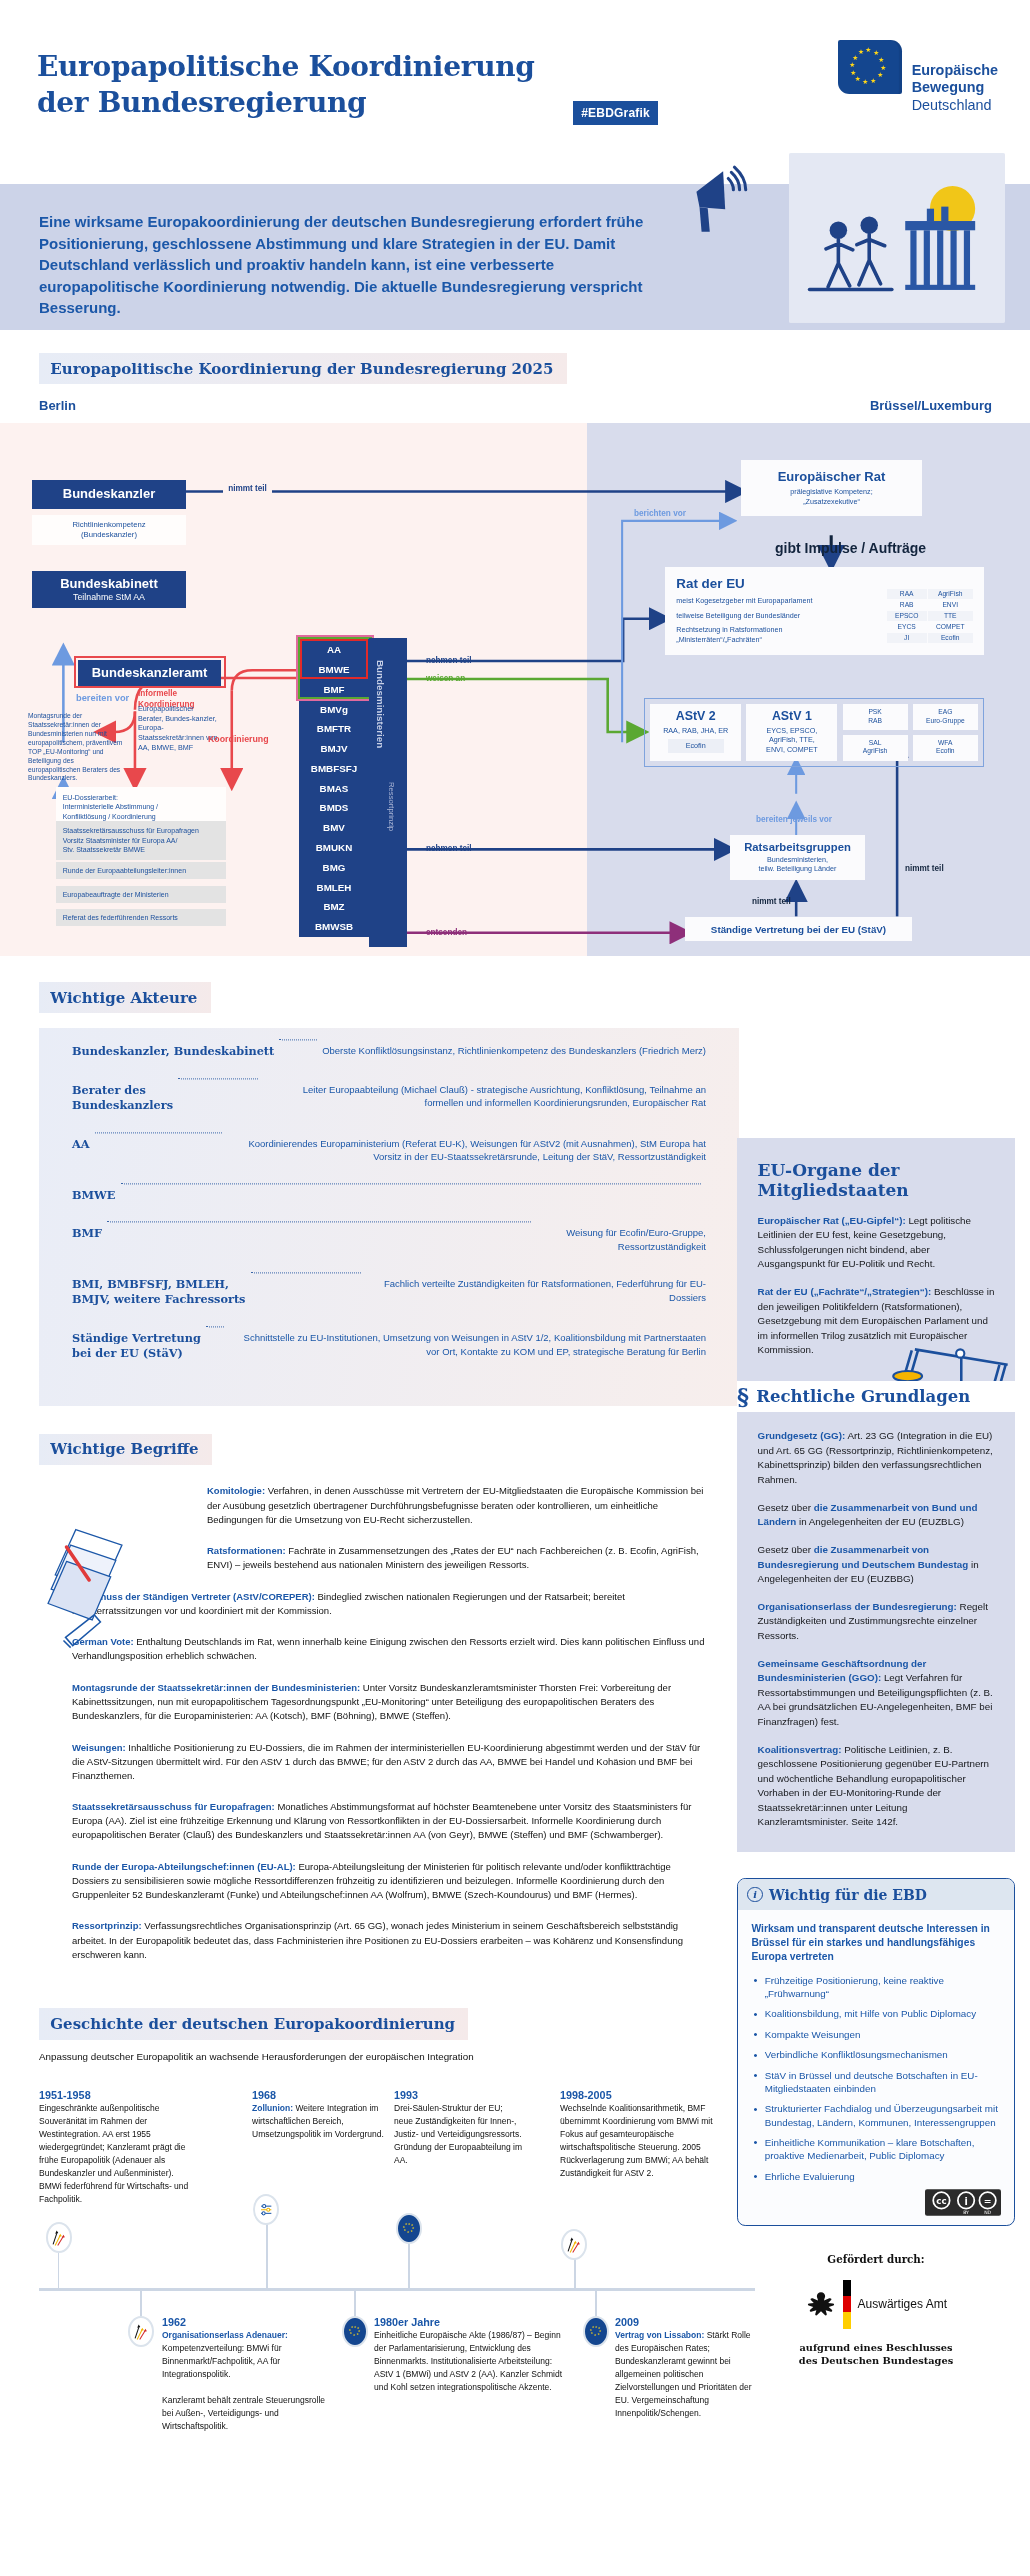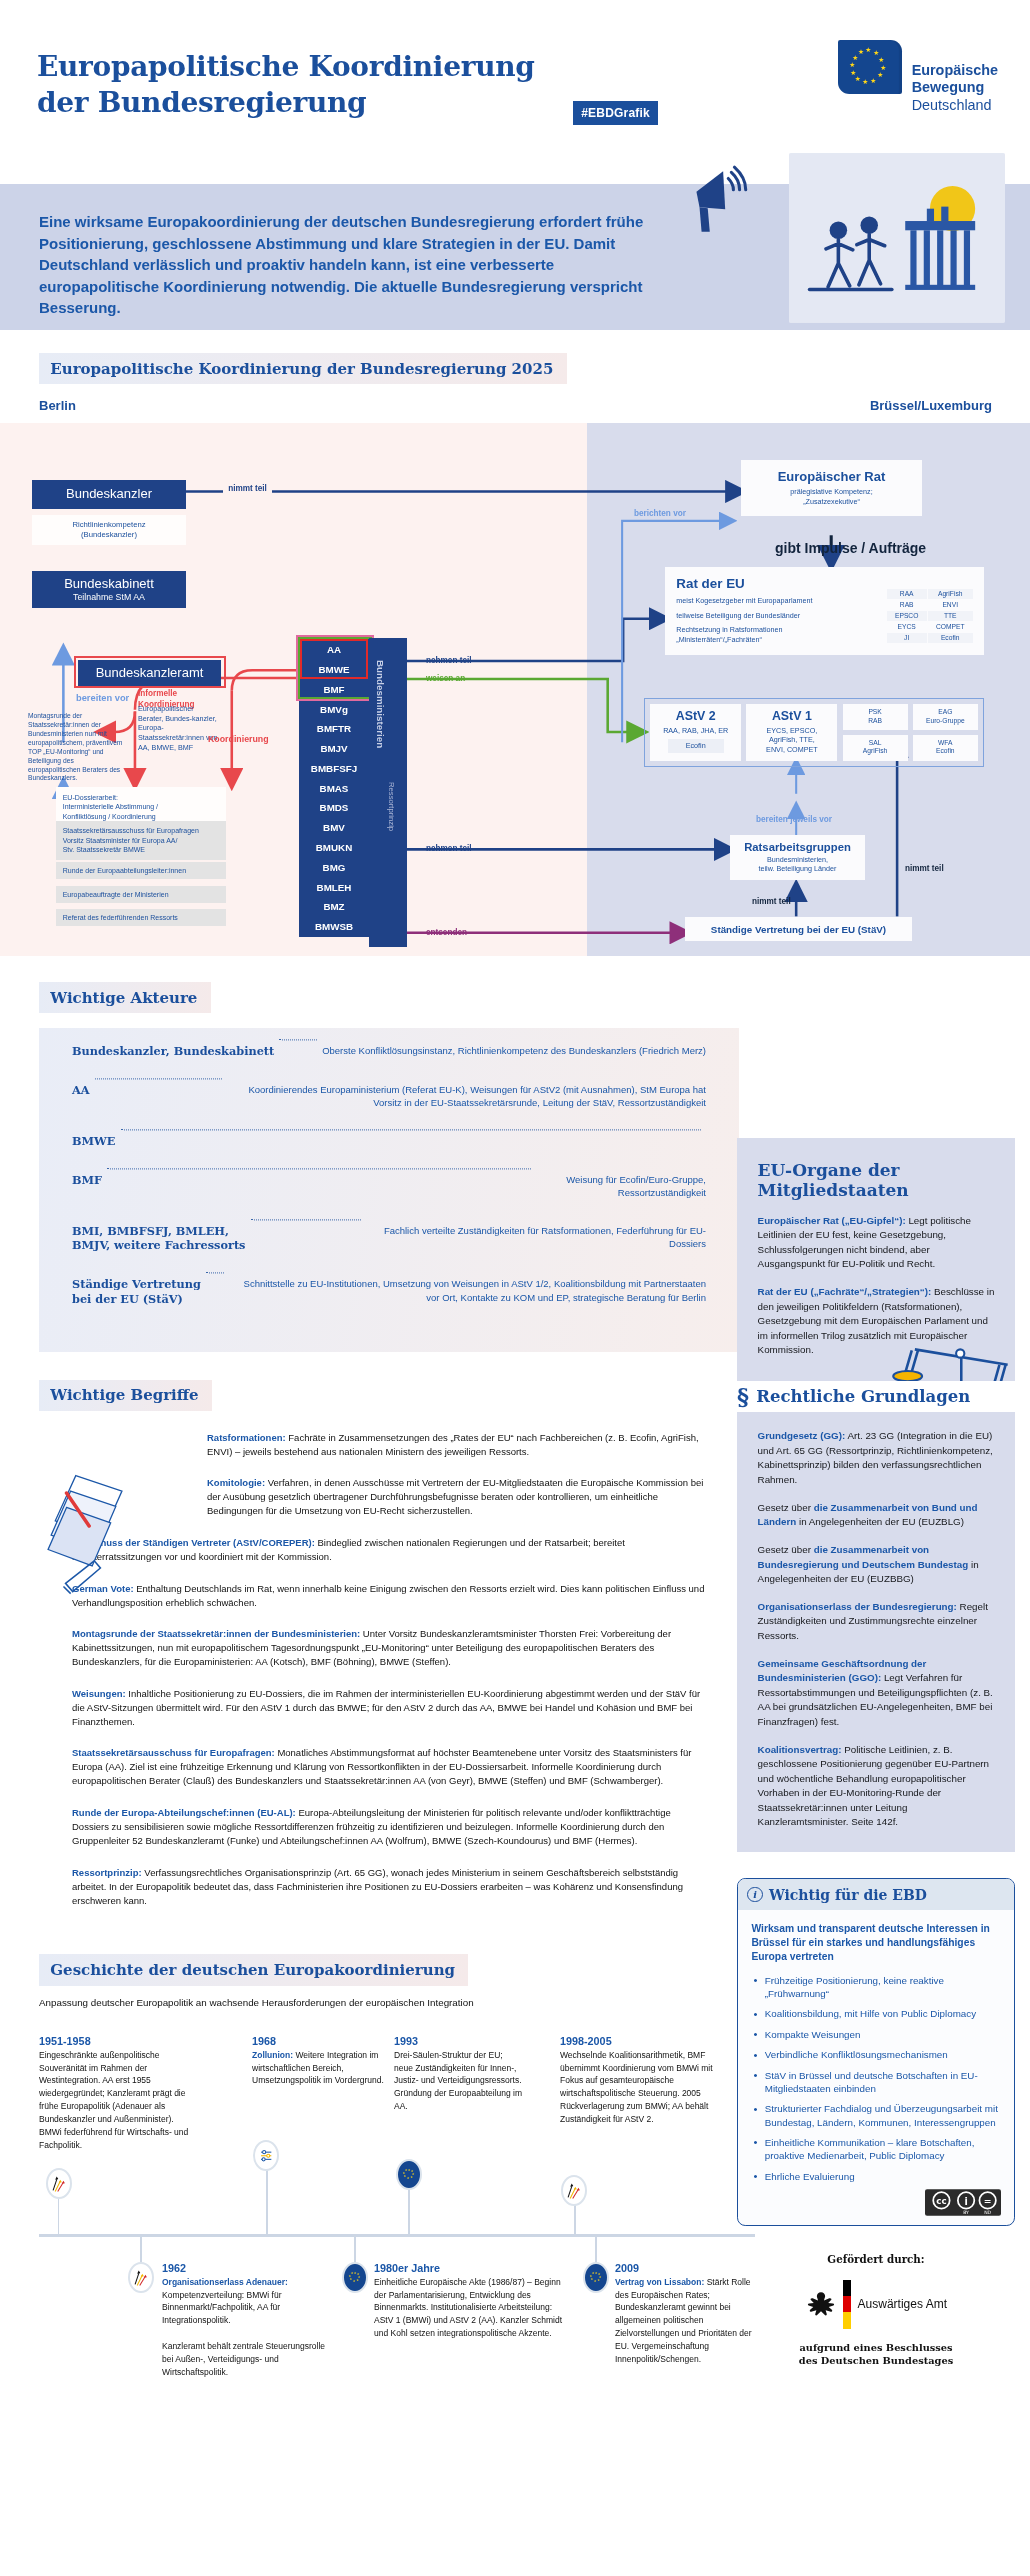--- a/index.html
+++ b/index.html
@@ -77,7 +77,7 @@
     background:#1f4287; color:#fff; text-align:center;
     font-family:"Liberation Sans",sans-serif;
   }
-  .boxblue .t { font-size:13px; font-weight:normal; line-height:1.1; }
+  .boxblue .t { font-size:13px; font-weight:bold; line-height:1.1; }
   .boxblue .s { font-size:8.8px; font-weight:normal; }
   .subwhite {
     background:#fffdfc; color:#1b4f9c; font-size:7.7px; text-align:center;

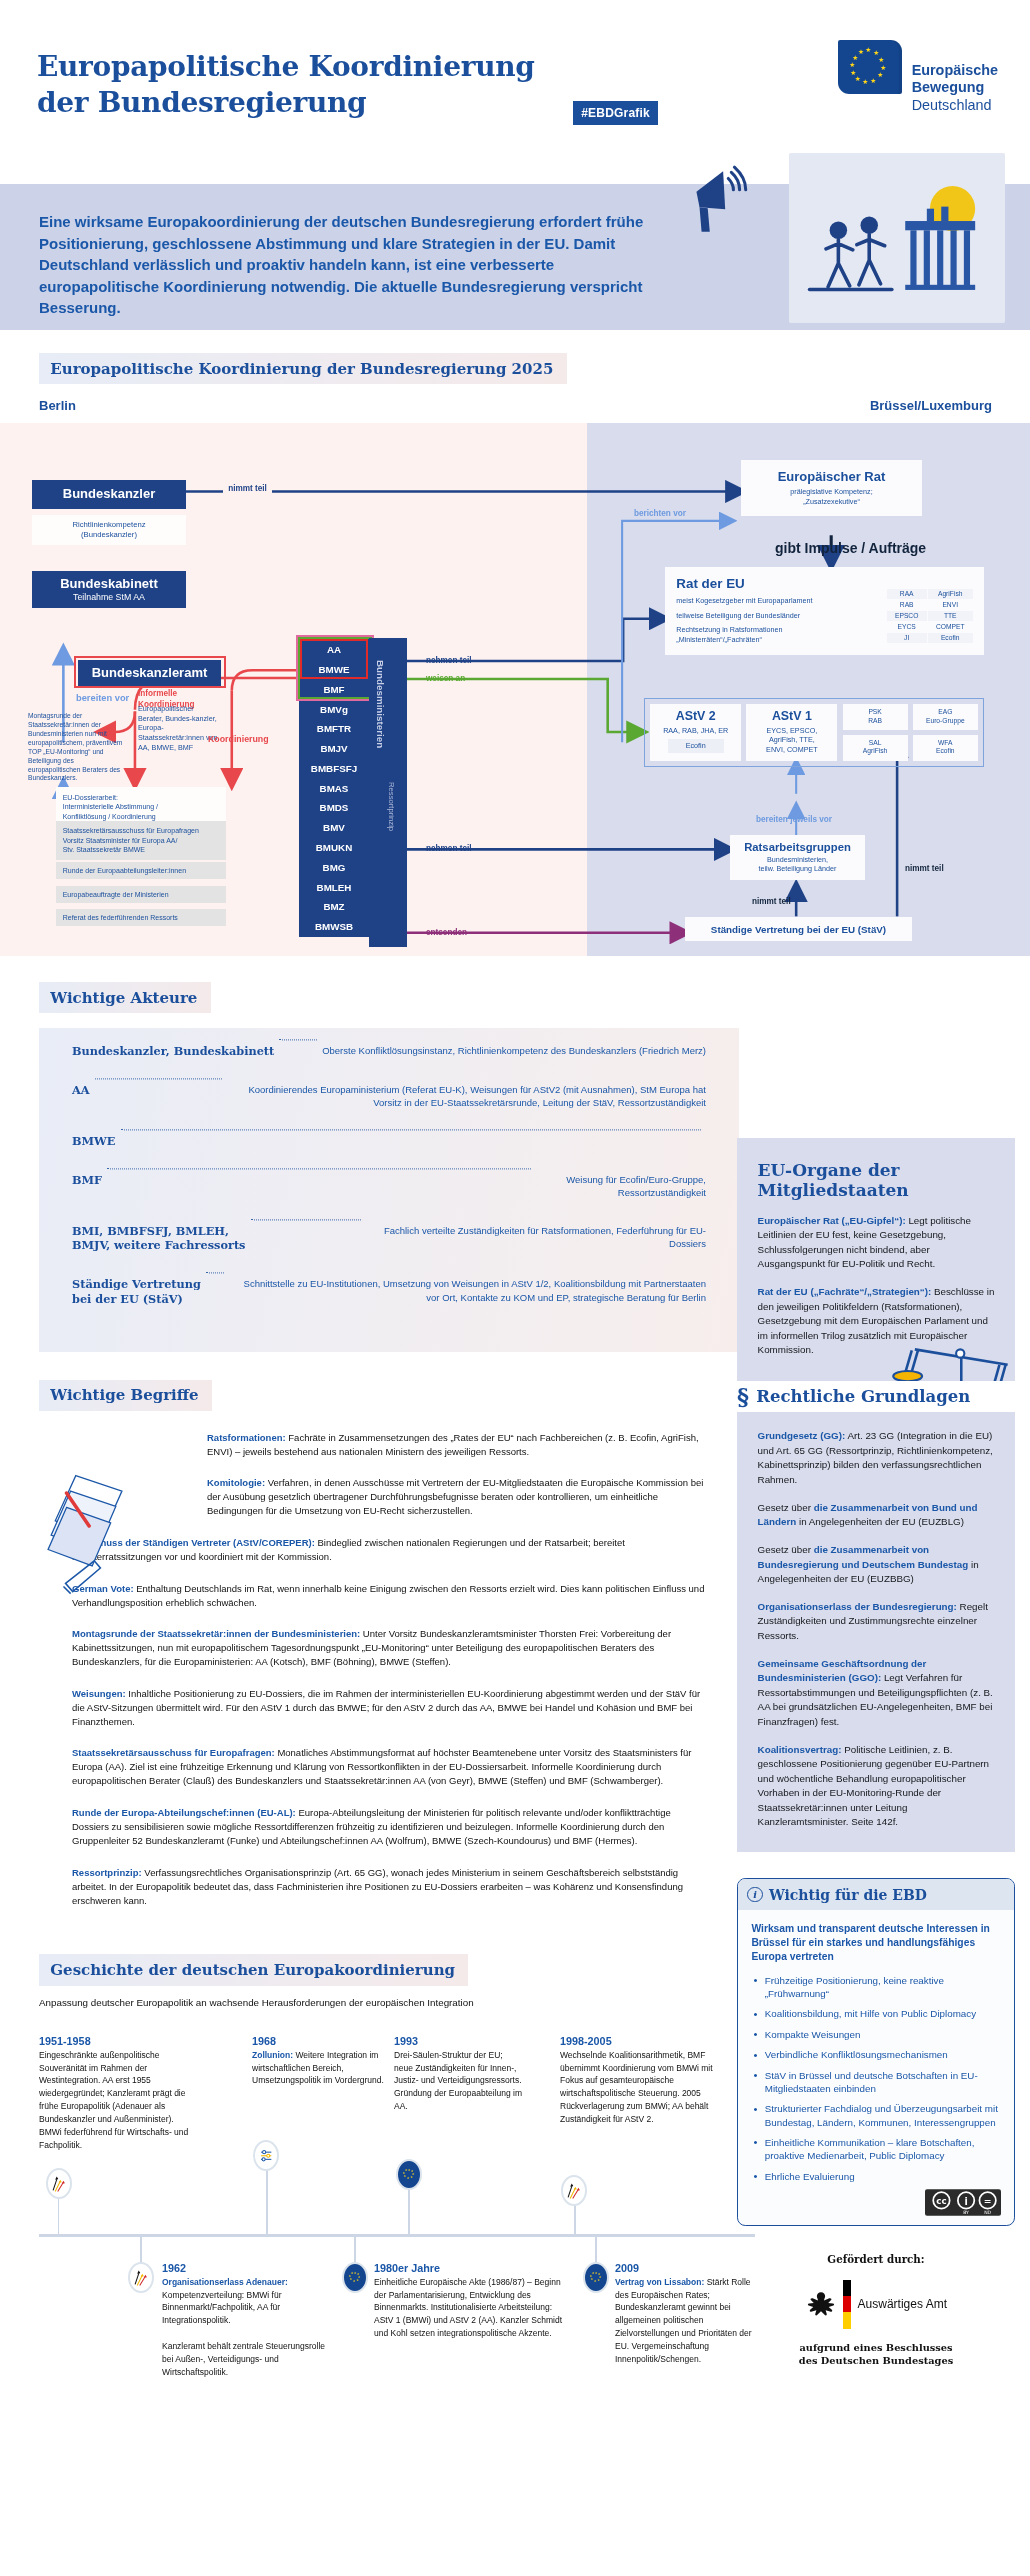--- a/index.html
+++ b/index.html
@@ -467,6 +467,12 @@
         <div class="akt-val" style="max-width:392px">Oberste Konfliktlösungsinstanz, Richtlinienkompetenz des Bundeskanzlers (Friedrich Merz)</div>
       </div>
       <div class="akt-row" style="margin-top:24px">
+        <div class="akt-key" style="white-space:pre-line">Berater des
+Bundeskanzlers</div>
+        <div class="akt-dots"></div>
+        <div class="akt-val" style="max-width:443px">Leiter Europaabteilung (Michael Clauß) - strategische Ausrichtung, Konfliktlösung, Teilnahme an formellen und informellen Koordinierungsrunden, Europäischer Rat</div>
+      </div>
+      <div class="akt-row" style="margin-top:24px">
         <div class="akt-key" style="white-space:pre-line">AA</div>
         <div class="akt-dots"></div>
         <div class="akt-val" style="max-width:479px">Koordinierendes Europaministerium (Referat EU-K), Weisungen für AStV2 (mit Ausnahmen), StM Europa hat Vorsitz in der EU-Staatssekretärsrunde, Leitung der StäV, Ressortzuständigkeit</div>

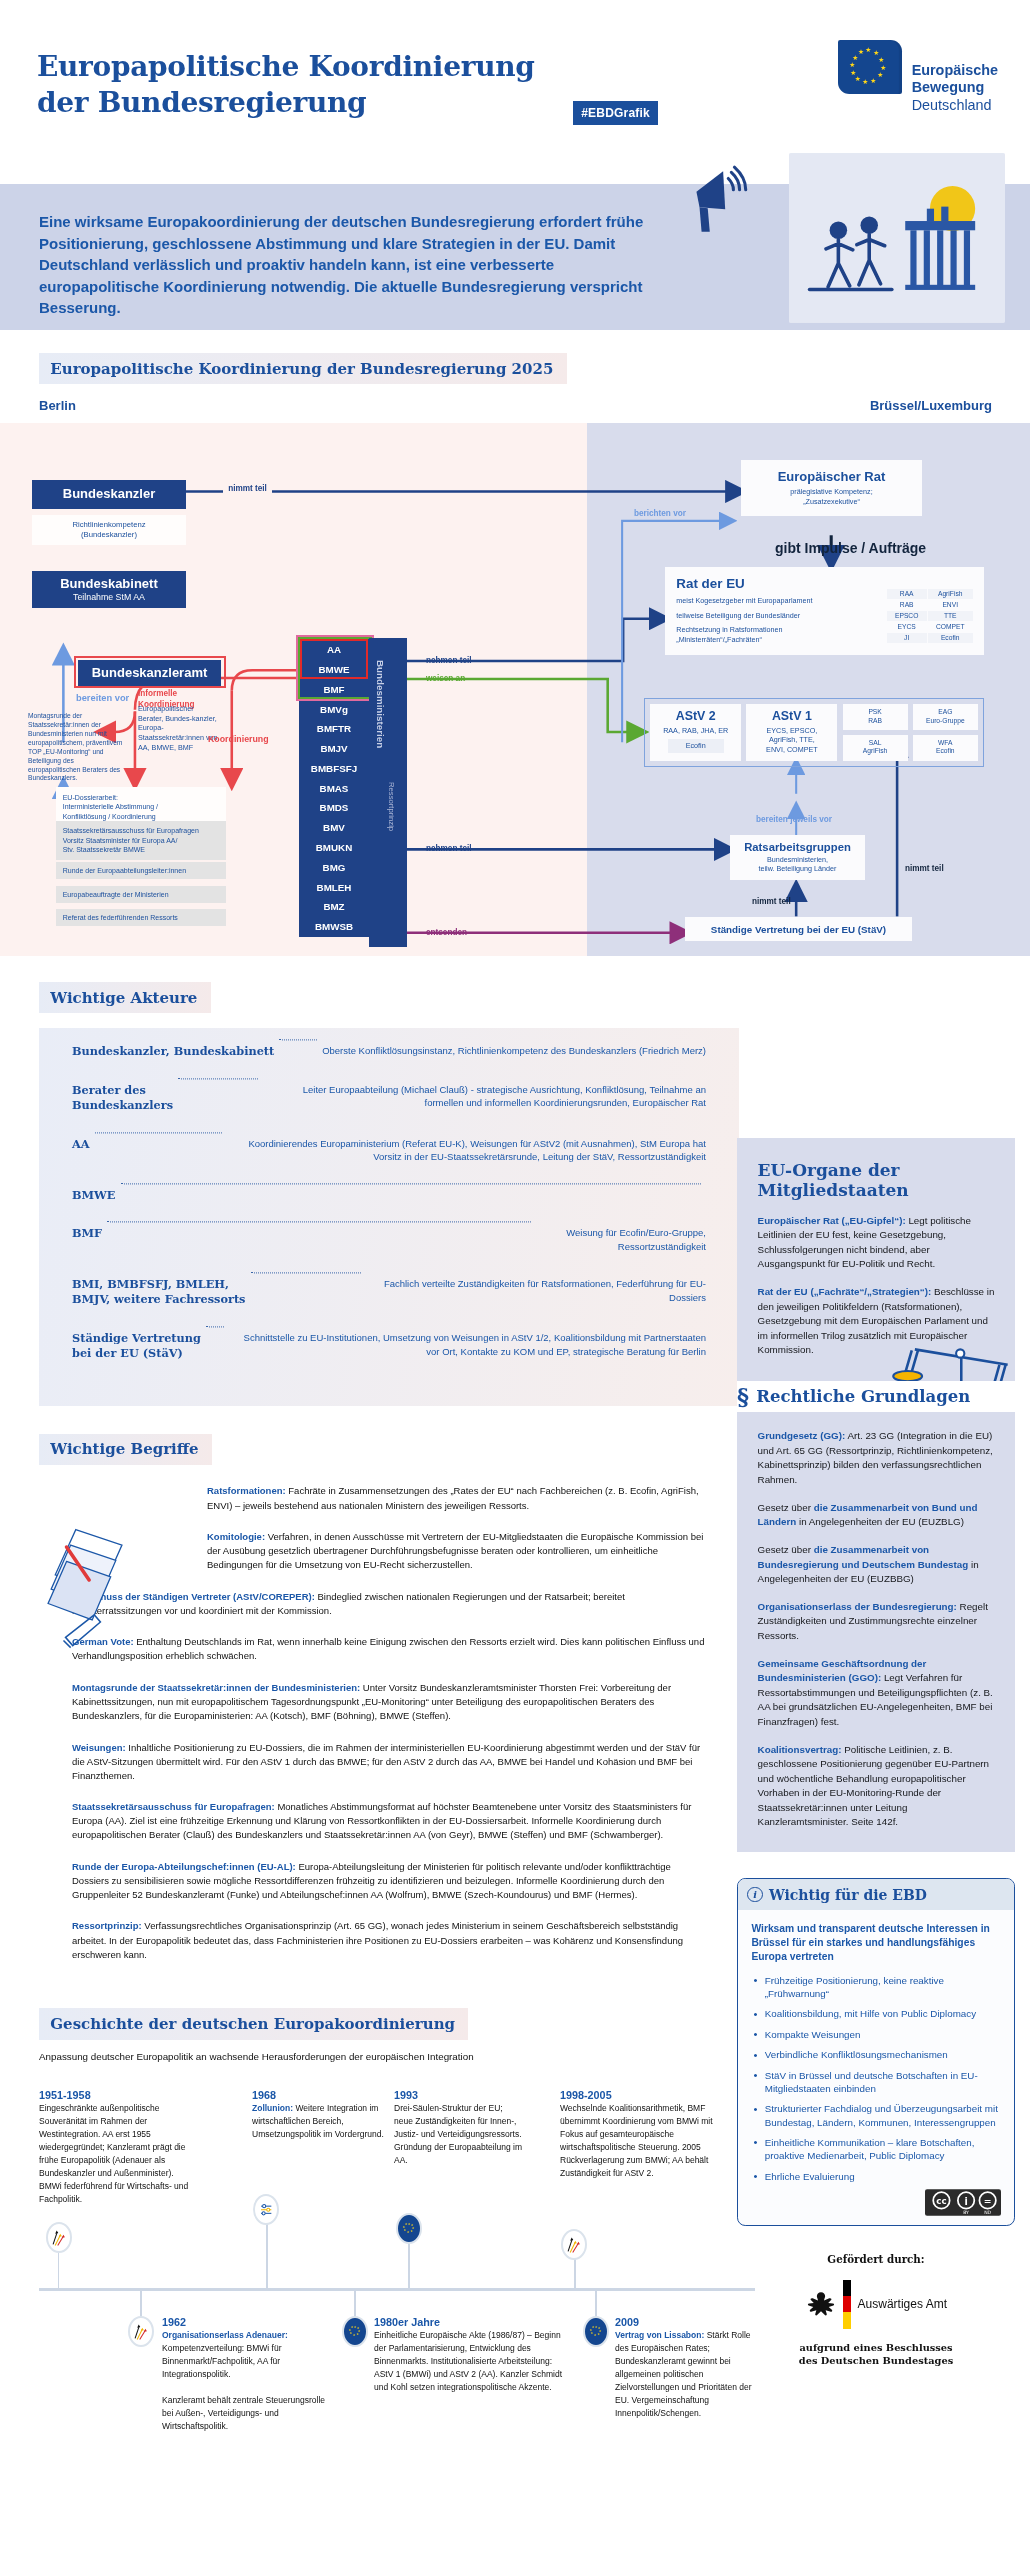--- a/index.html
+++ b/index.html
@@ -517,10 +517,10 @@
         </g>
       </svg>
       <div class="beg-item" style="margin-left:135px">
+          <p><b>Komitologie:</b><span> Verfahren, in denen Ausschüsse mit Vertretern der EU-Mitgliedstaaten die Europäische Kommission bei der Ausübung gesetzlich übertragener Durchführungsbefugnisse beraten oder kontrollieren, um einheitliche Bedingungen für die Umsetzung von EU-Recht sicherzustellen.</span></p>
+        </div>
+      <div class="beg-item" style="margin-left:135px">
           <p><b>Ratsformationen:</b><span> Fachräte in Zusammensetzungen des „Rates der EU“ nach Fachbereichen (z. B. Ecofin, AgriFish, ENVI) – jeweils bestehend aus nationalen Ministern des jeweiligen Ressorts.</span></p>
-        </div>
-      <div class="beg-item" style="margin-left:135px">
-          <p><b>Komitologie:</b><span> Verfahren, in denen Ausschüsse mit Vertretern der EU-Mitgliedstaaten die Europäische Kommission bei der Ausübung gesetzlich übertragener Durchführungsbefugnisse beraten oder kontrollieren, um einheitliche Bedingungen für die Umsetzung von EU-Recht sicherzustellen.</span></p>
         </div>
       <div class="beg-item">
           <p><b>Ausschuss der Ständigen Vertreter (AStV/COREPER):</b><span> Bindeglied zwischen nationalen Regierungen und der Ratsarbeit; bereitet Ministerratssitzungen vor und koordiniert mit der Kommission.</span></p>

